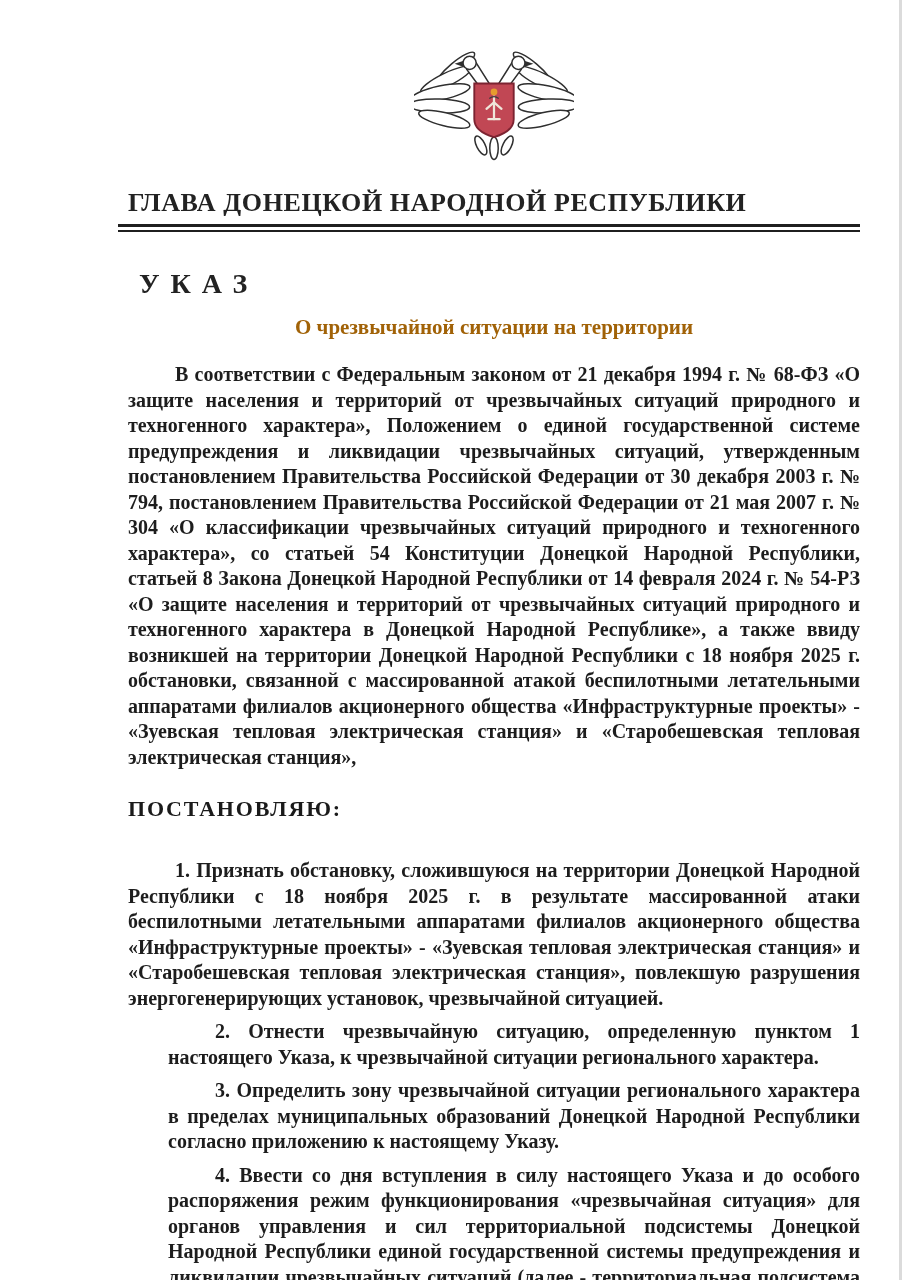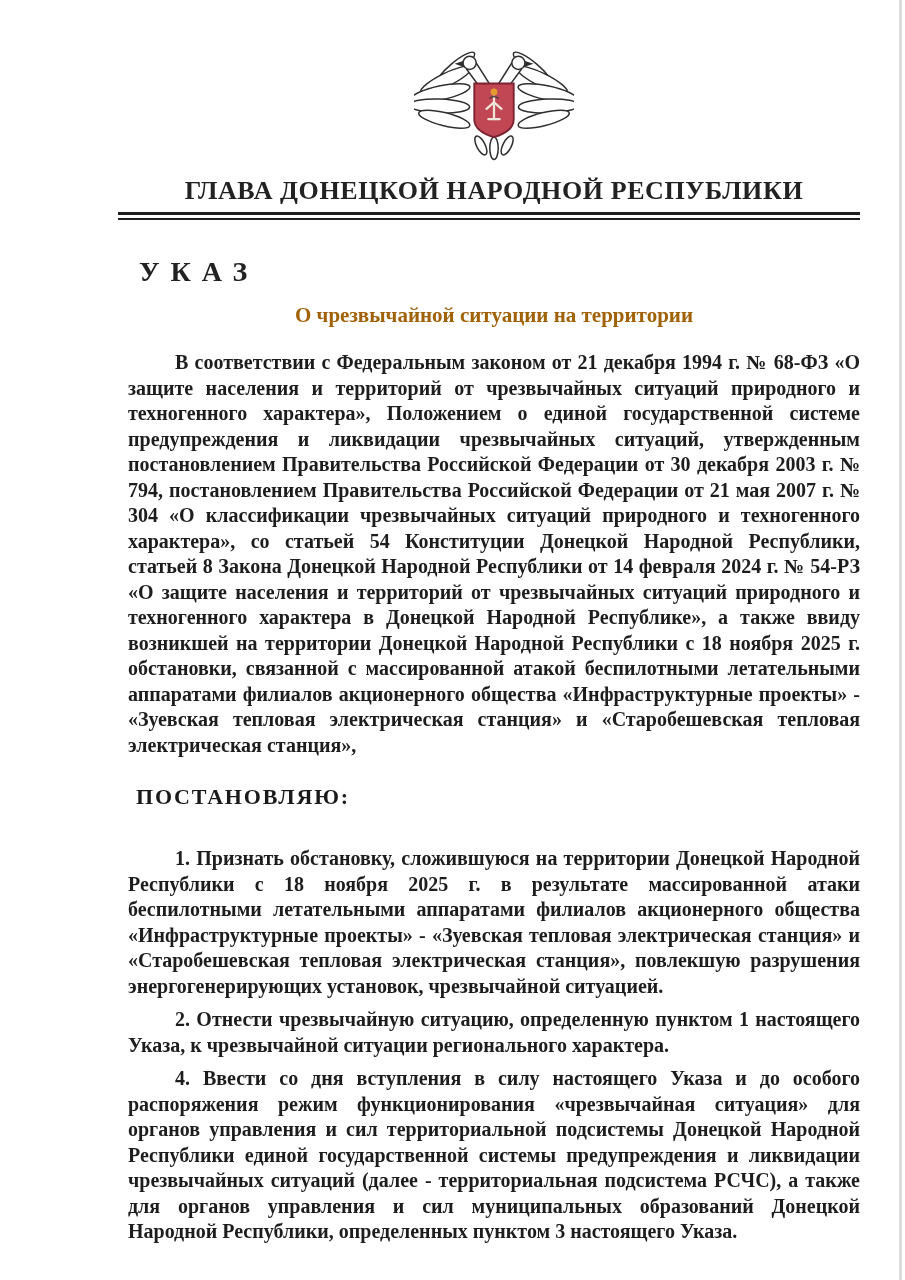--- a/index.html
+++ b/index.html
@@ -37,8 +37,7 @@
     justify-content: center;
   }
   .issuer-title {
-    margin-top: 8px;
-    text-align: center;
+    margin-top: 20px;
     font-size: 26px;
     font-weight: bold;
     letter-spacing: 0.6px;

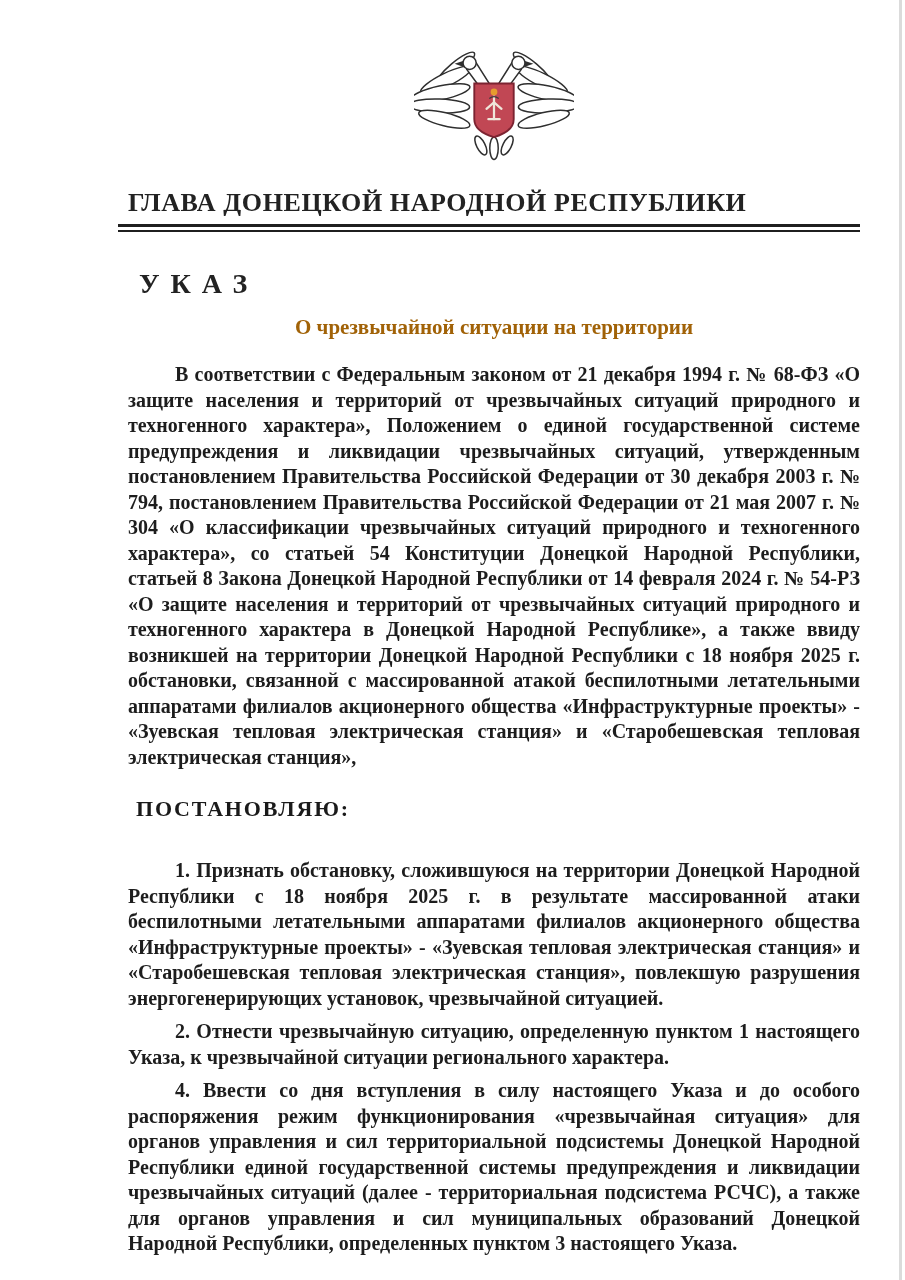--- a/index.html
+++ b/index.html
@@ -81,7 +81,6 @@
     font-weight: bold;
     letter-spacing: 1.8px;
     color: #1a1a1a;
-    margin-left: 8px;
   }
   .item-1 { margin-top: 36px; }
   .item-2, .item-3, .item-4 { margin-top: 8px; }

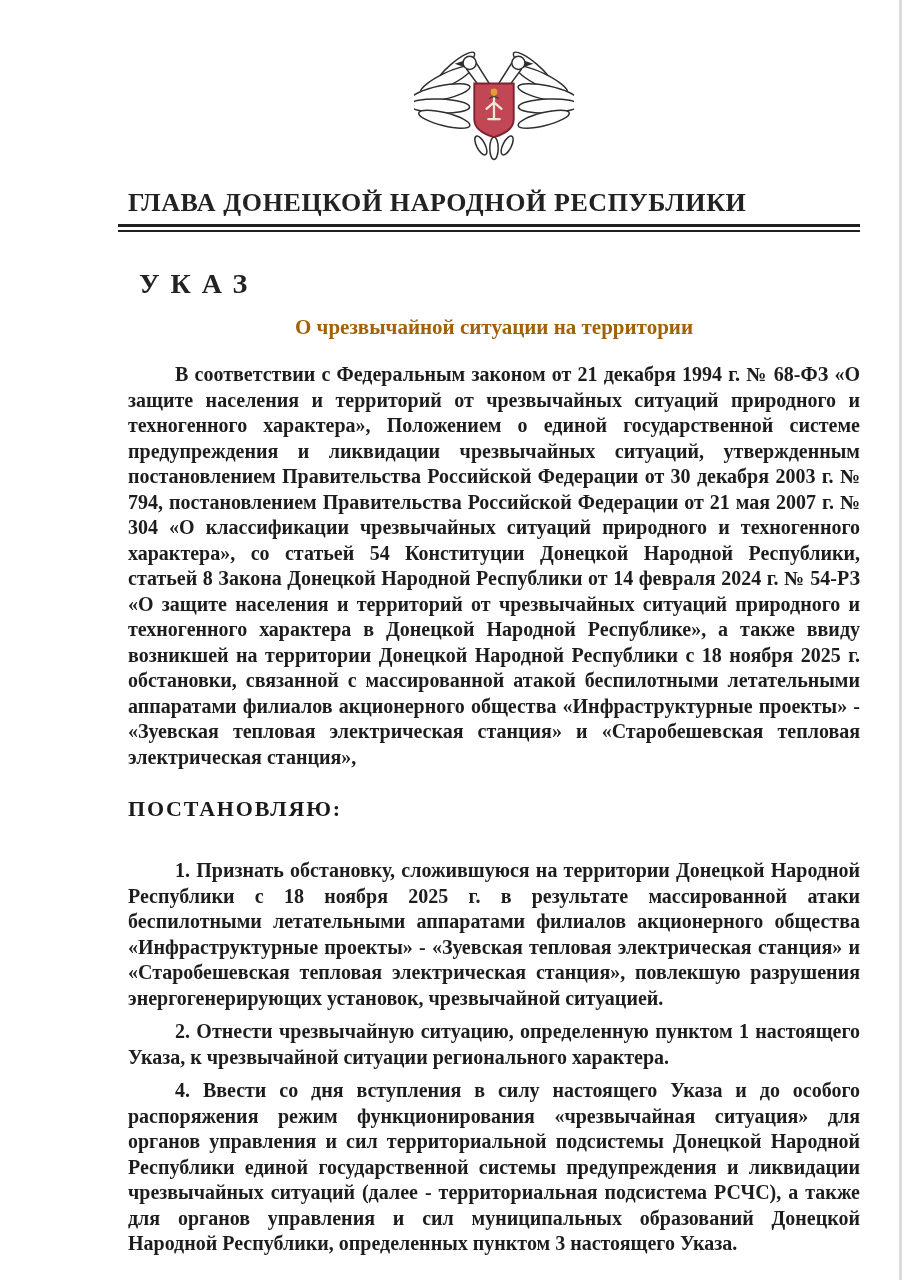--- a/index.html
+++ b/index.html
@@ -83,7 +83,7 @@
     color: #1a1a1a;
   }
   .item-1 { margin-top: 36px; }
-  .item-2, .item-3, .item-4 { margin-top: 8px; }
+  .item-2, .item-3, .item-4 { margin-top: 8px; margin-left: 40px; }
 </style>
 </head>
 <body>

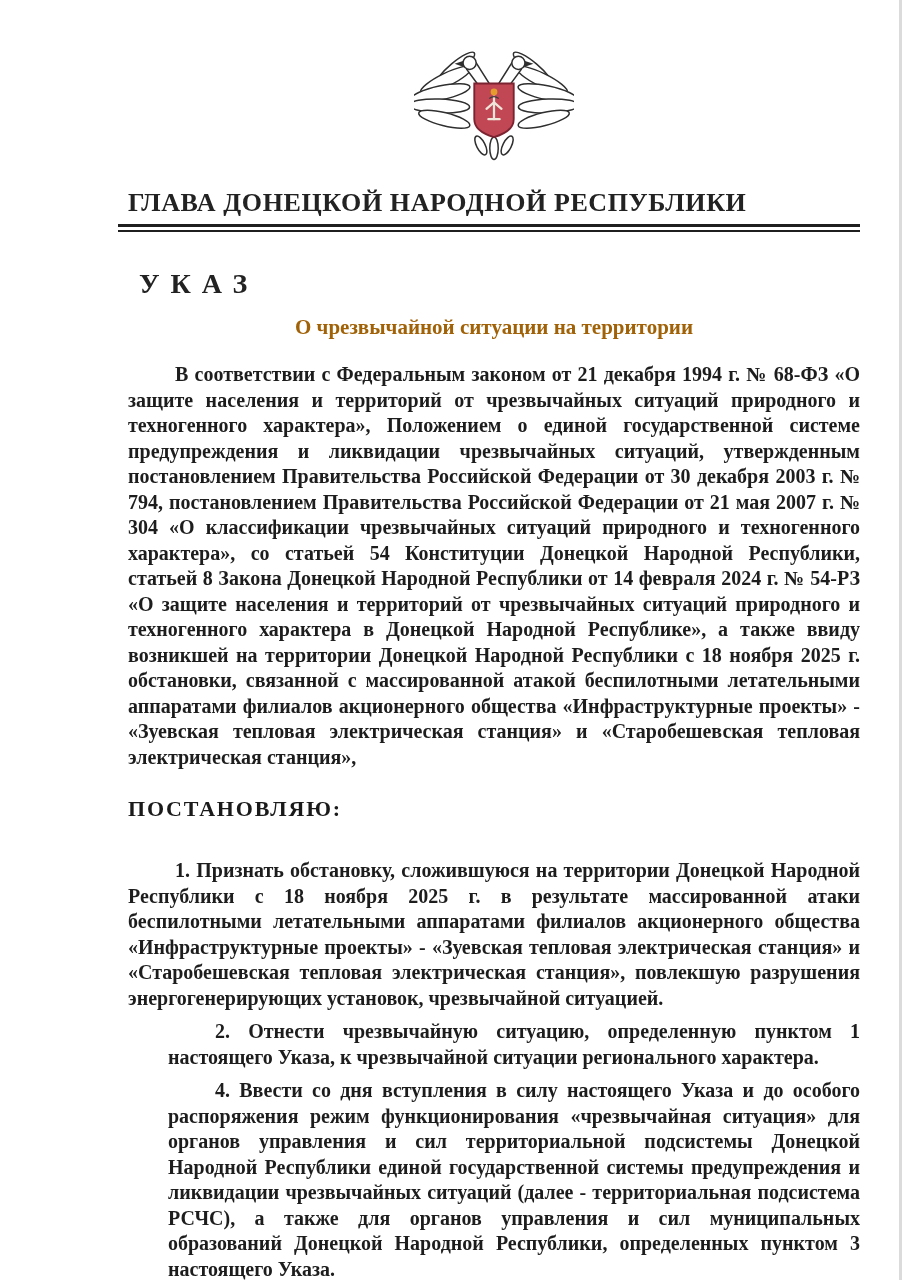--- a/index.html
+++ b/index.html
@@ -159,6 +159,7 @@
 
     <p class="body-par item-1">1. Признать обстановку, сложившуюся на территории Донецкой Народной Республики с 18 ноября 2025 г. в результате массированной атаки беспилотными летательными аппаратами филиалов акционерного общества «Инфраструктурные проекты» - «Зуевская тепловая электрическая станция» и «Старобешевская тепловая электрическая станция», повлекшую разрушения энергогенерирующих установок, чрезвычайной ситуацией.</p>
     <p class="body-par item-2">2. Отнести чрезвычайную ситуацию, определенную пунктом 1 настоящего Указа, к чрезвычайной ситуации регионального характера.</p>
+    <p class="body-par item-3">3. Определить зону чрезвычайной ситуации регионального характера в пределах муниципальных образований Донецкой Народной Республики согласно приложению к настоящему Указу.</p>
     <p class="body-par item-4">4. Ввести со дня вступления в силу настоящего Указа и до особого распоряжения режим функционирования «чрезвычайная ситуация» для органов управления и сил территориальной подсистемы Донецкой Народной Республики единой государственной системы предупреждения и ликвидации чрезвычайных ситуаций (далее - территориальная подсистема РСЧС), а также для органов управления и сил муниципальных образований Донецкой Народной Республики, определенных пунктом 3 настоящего Указа.</p>
 
   </div>

